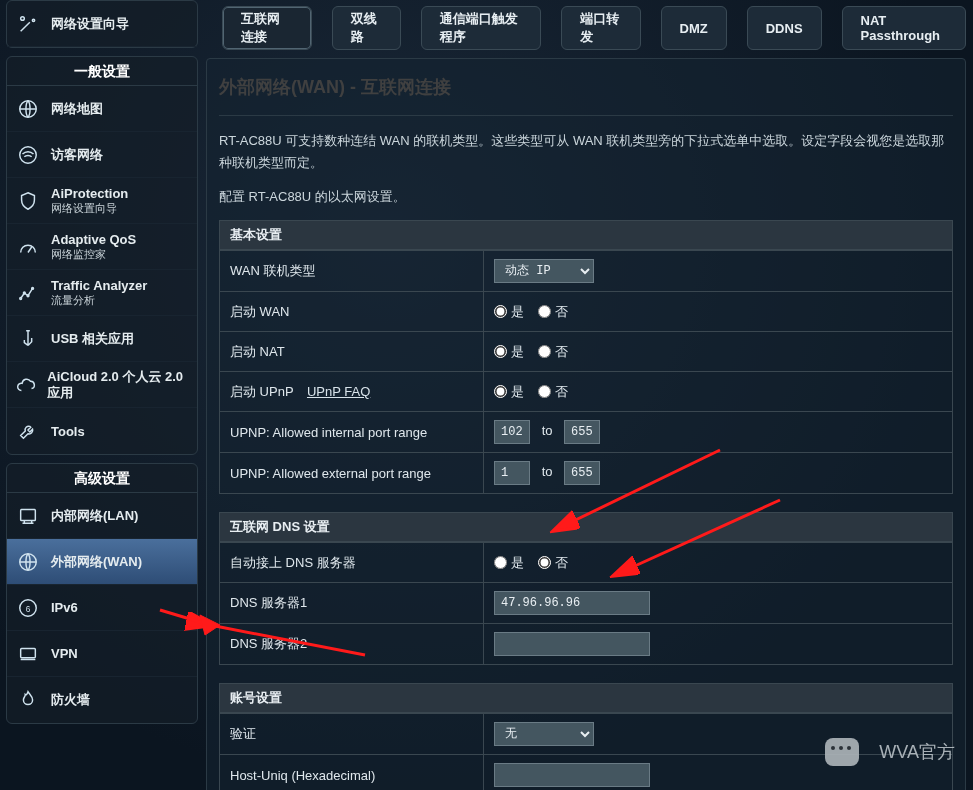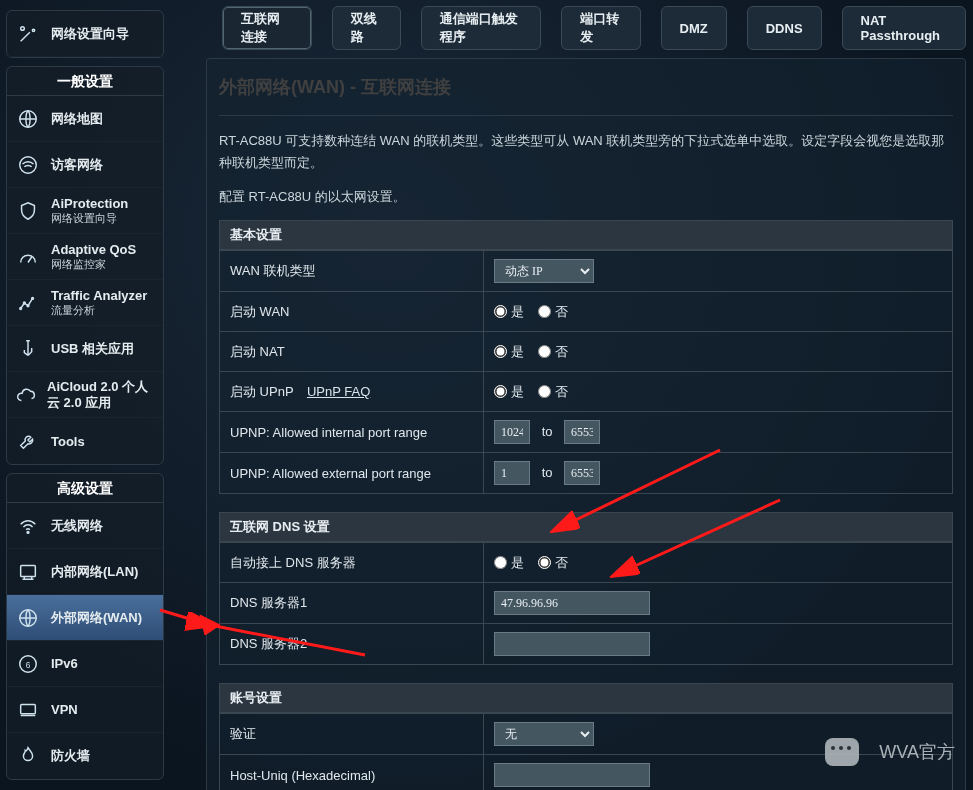--- a/index.html
+++ b/index.html
@@ -18,8 +18,8 @@
   .sidebar {
     position: absolute;
     left: 6px;
-    top: 10px;
-    width: 158px;
+    top: 0;
+    width: 192px;
   }
   .sidebar-box {
     border: 1px solid #2b3a45;

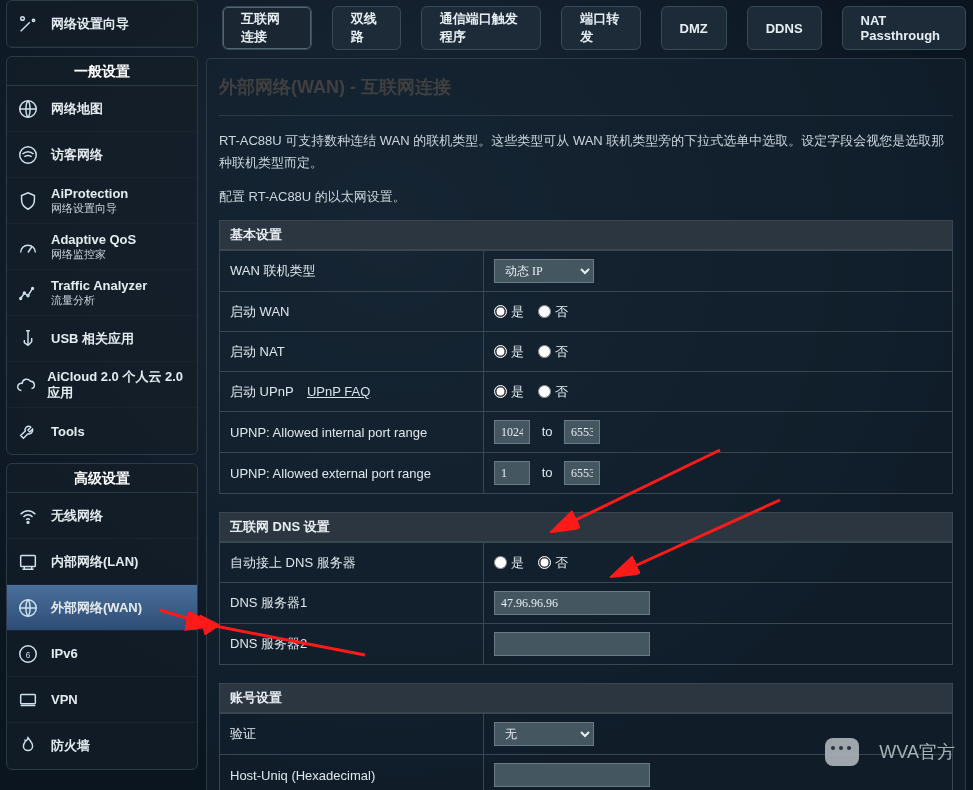--- a/index.html
+++ b/index.html
@@ -135,7 +135,7 @@
     height:24px;
     padding:0 6px;
     font-size:12px;
-    font-family:Liberation Serif, serif;
+    font-family:Liberation Mono, monospace;
   }
   select { width:100px; }
   input.small { width:36px; }

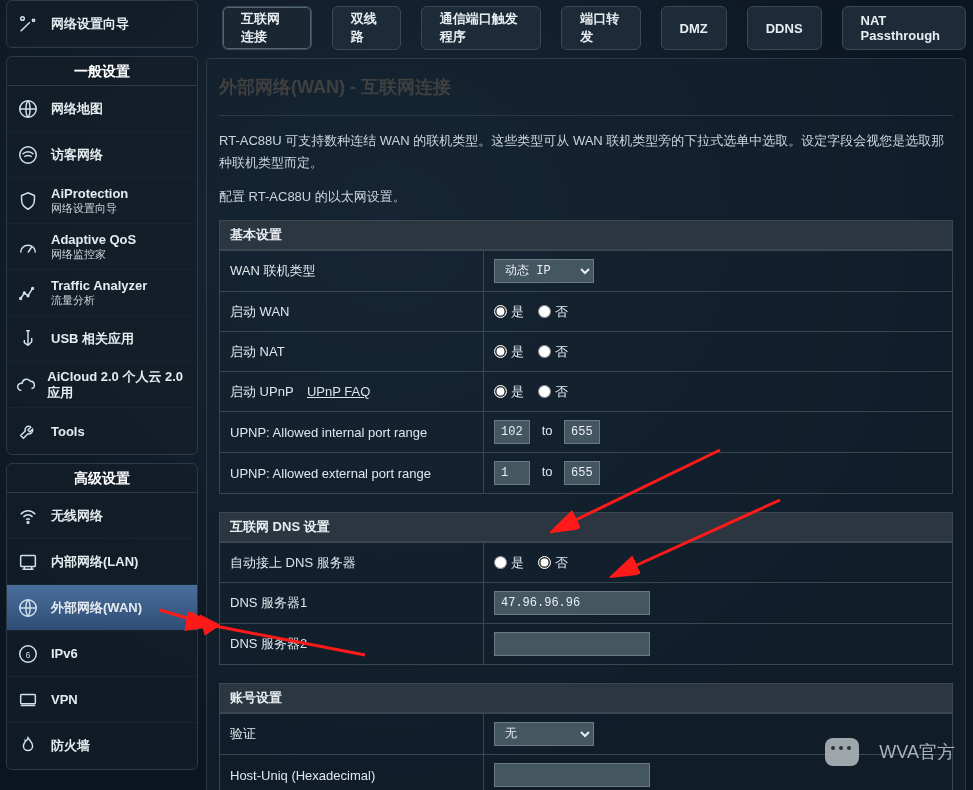--- a/index.html
+++ b/index.html
@@ -289,15 +289,6 @@
   <div class="sidebar-box">
     <div class="sidebar-section-title">高级设置</div>
 
-    <div class="sidebar-item">
-      <span class="si-icon">
-          <svg width="22" height="22" viewBox="0 0 24 24" fill="none" stroke="currentColor" stroke-width="1.6">
-            <path d="M4 10c5-5 11-5 16 0M7 13c3-3 7-3 10 0M10 16c1.5-1.5 2.5-1.5 4 0"></path>
-            <circle cx="12" cy="19" r="1"></circle>
-          </svg>
-        </span>
-      <span class="si-label">无线网络</span>
-    </div>
 
     <div class="sidebar-item">
       <span class="si-icon">

